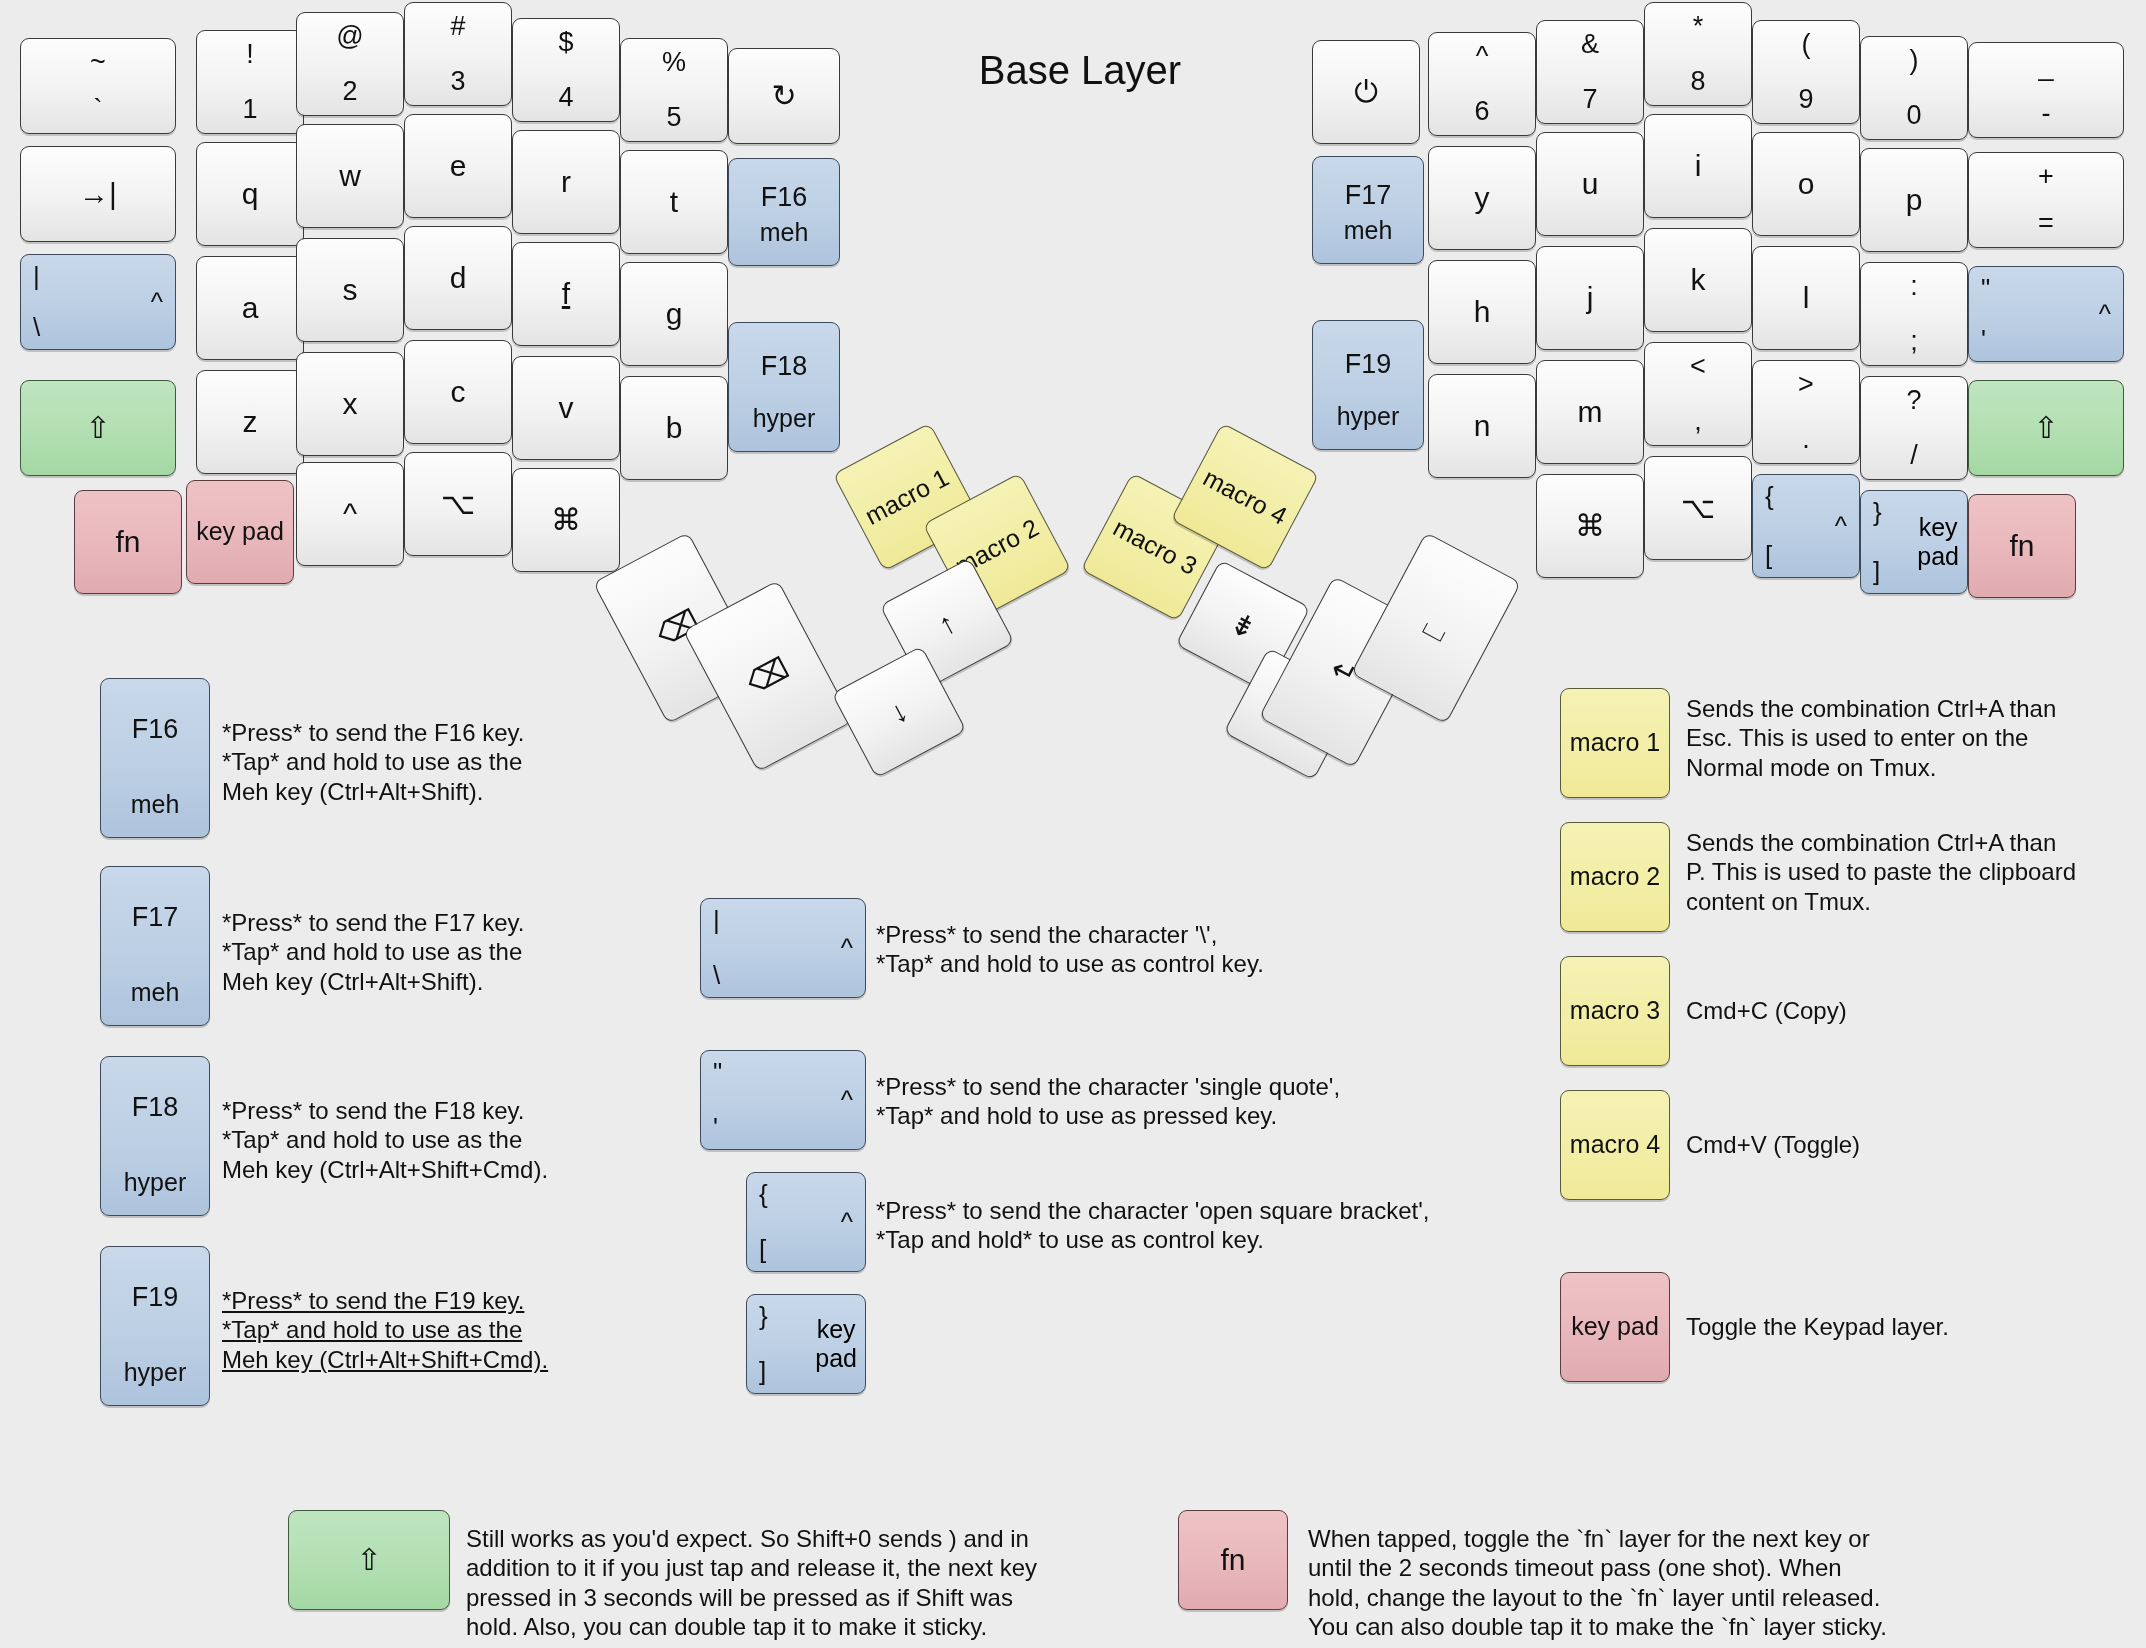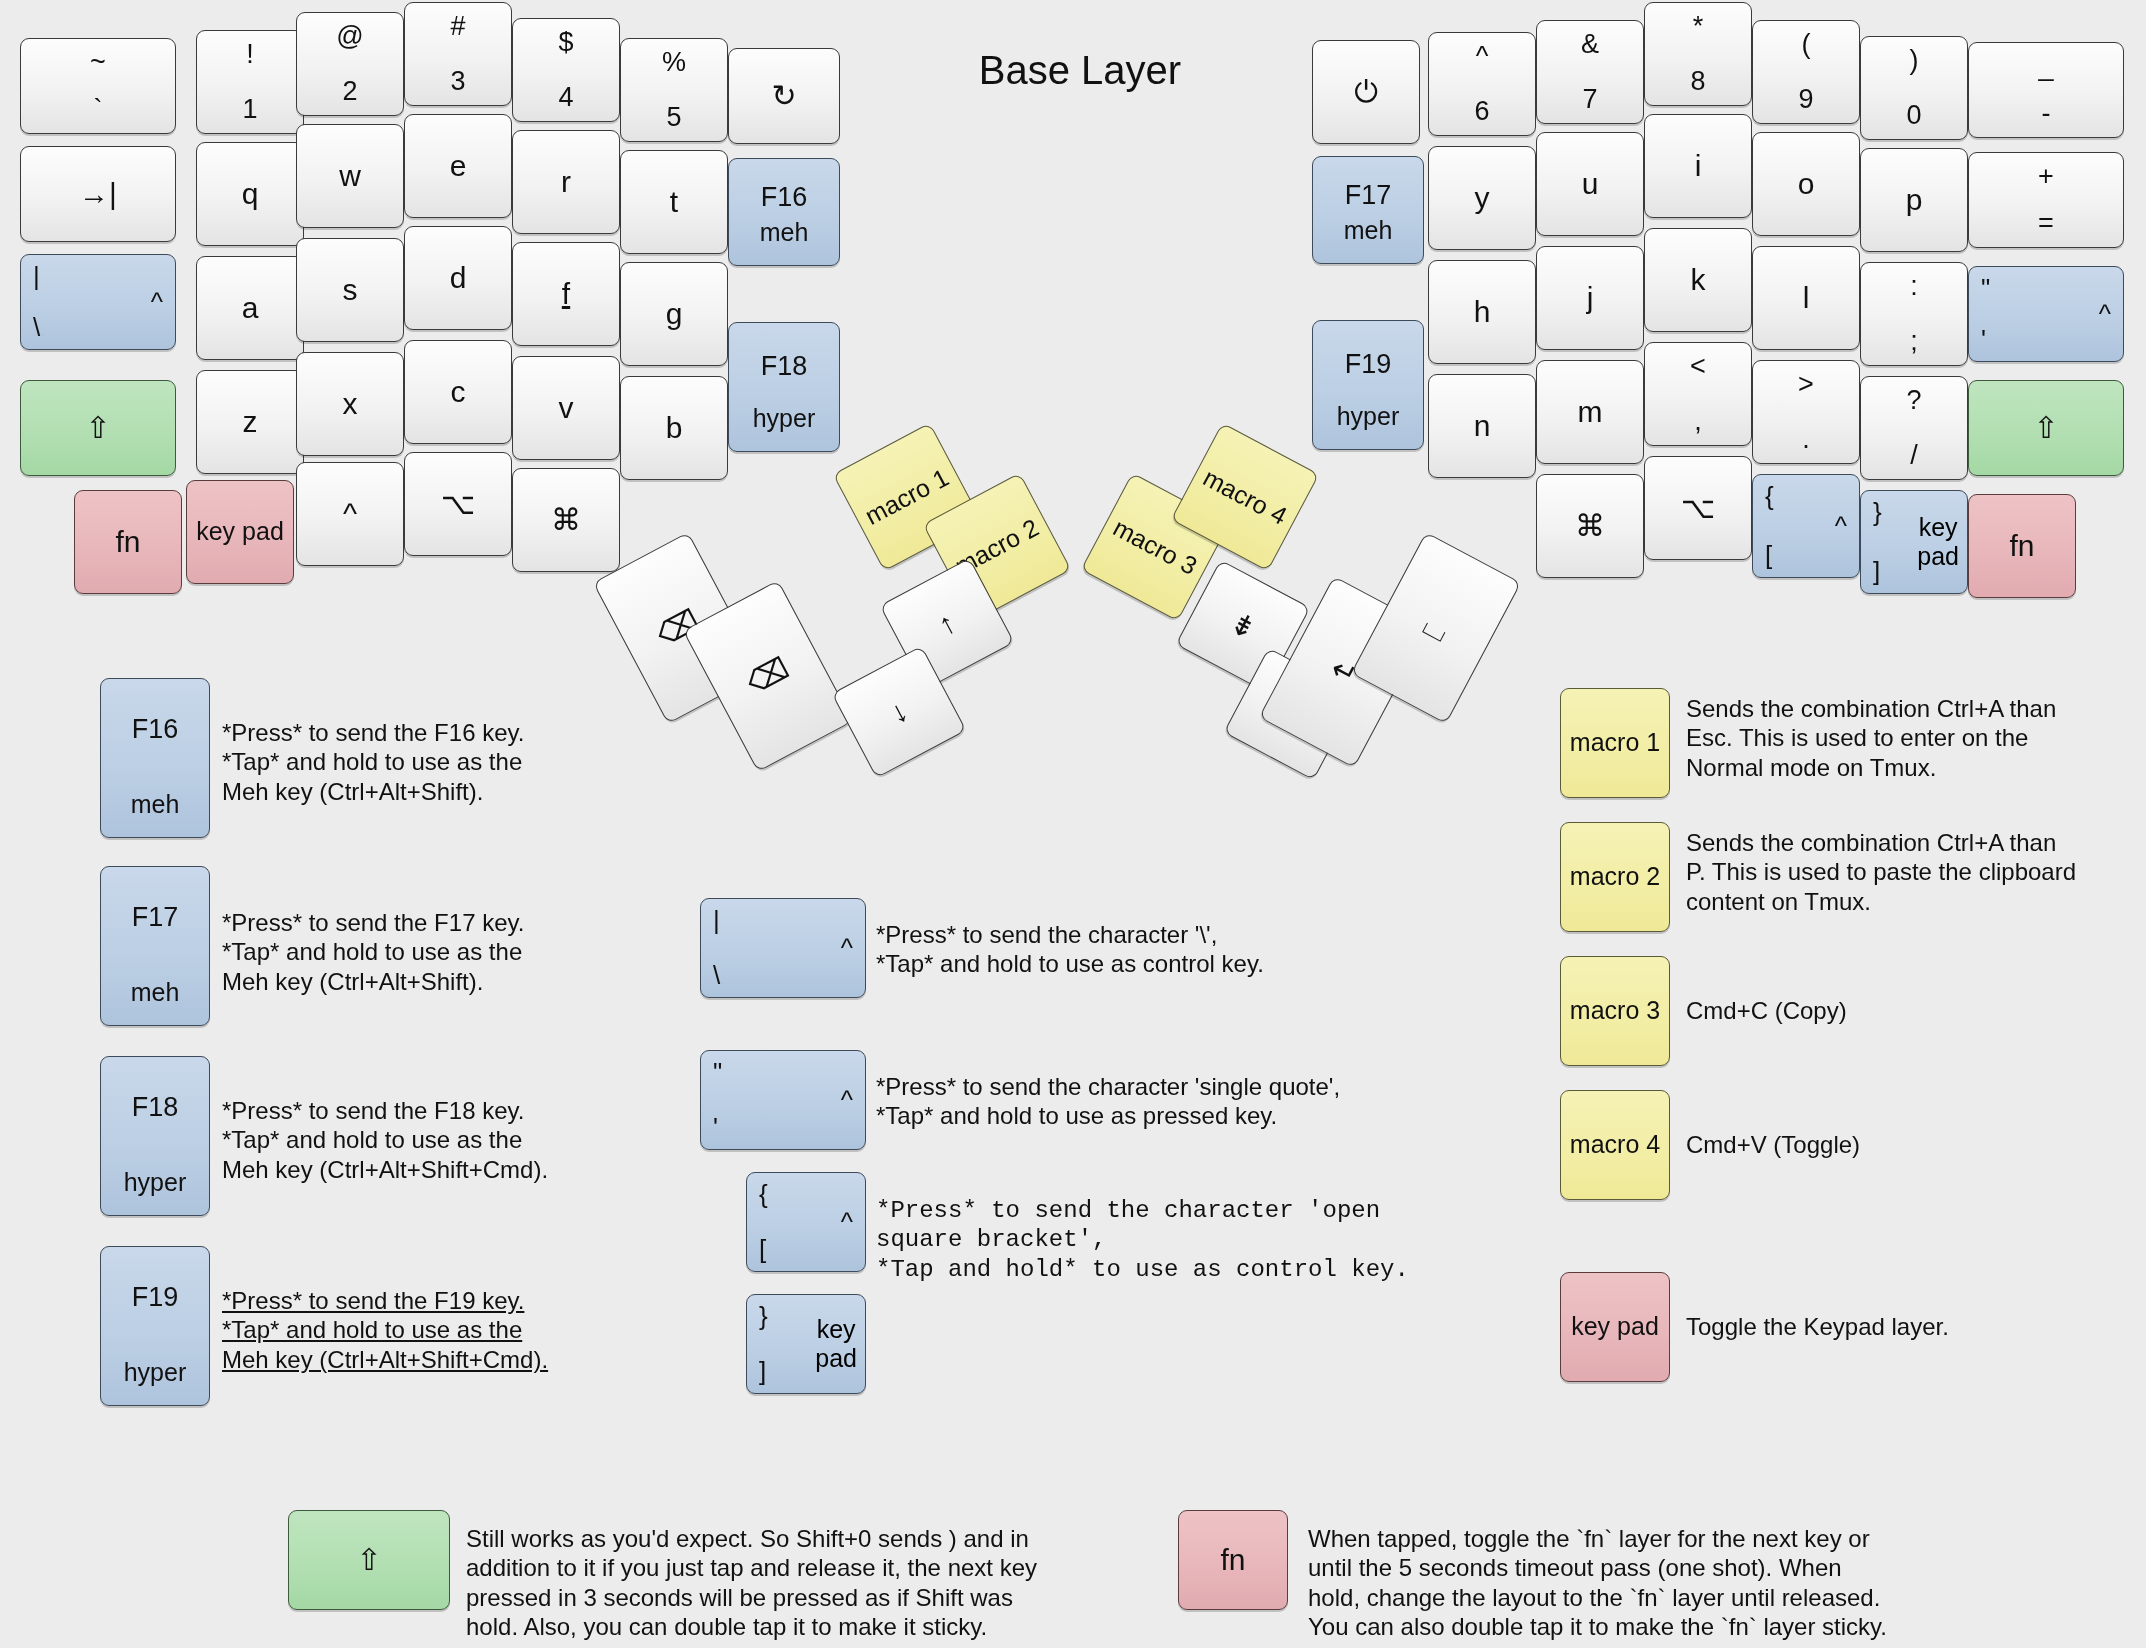--- a/index.html
+++ b/index.html
@@ -400,7 +400,7 @@
     <span class="bl">[</span>
     <span class="tr">^</span>
   </div>
-  <div class="legend-text" style="left:876px;top:1196px;width:600px;font-family:Liberation Mono, monospace;">*Press* to send the character 'open square bracket',
+  <div class="legend-text" style="left:876px;top:1196px;width:600px;">*Press* to send the character 'open square bracket',
 *Tap and hold* to use as control key.</div>
 
   <div class="key blue legend-key" style="left:746px;top:1294px;width:120px;height:100px;">

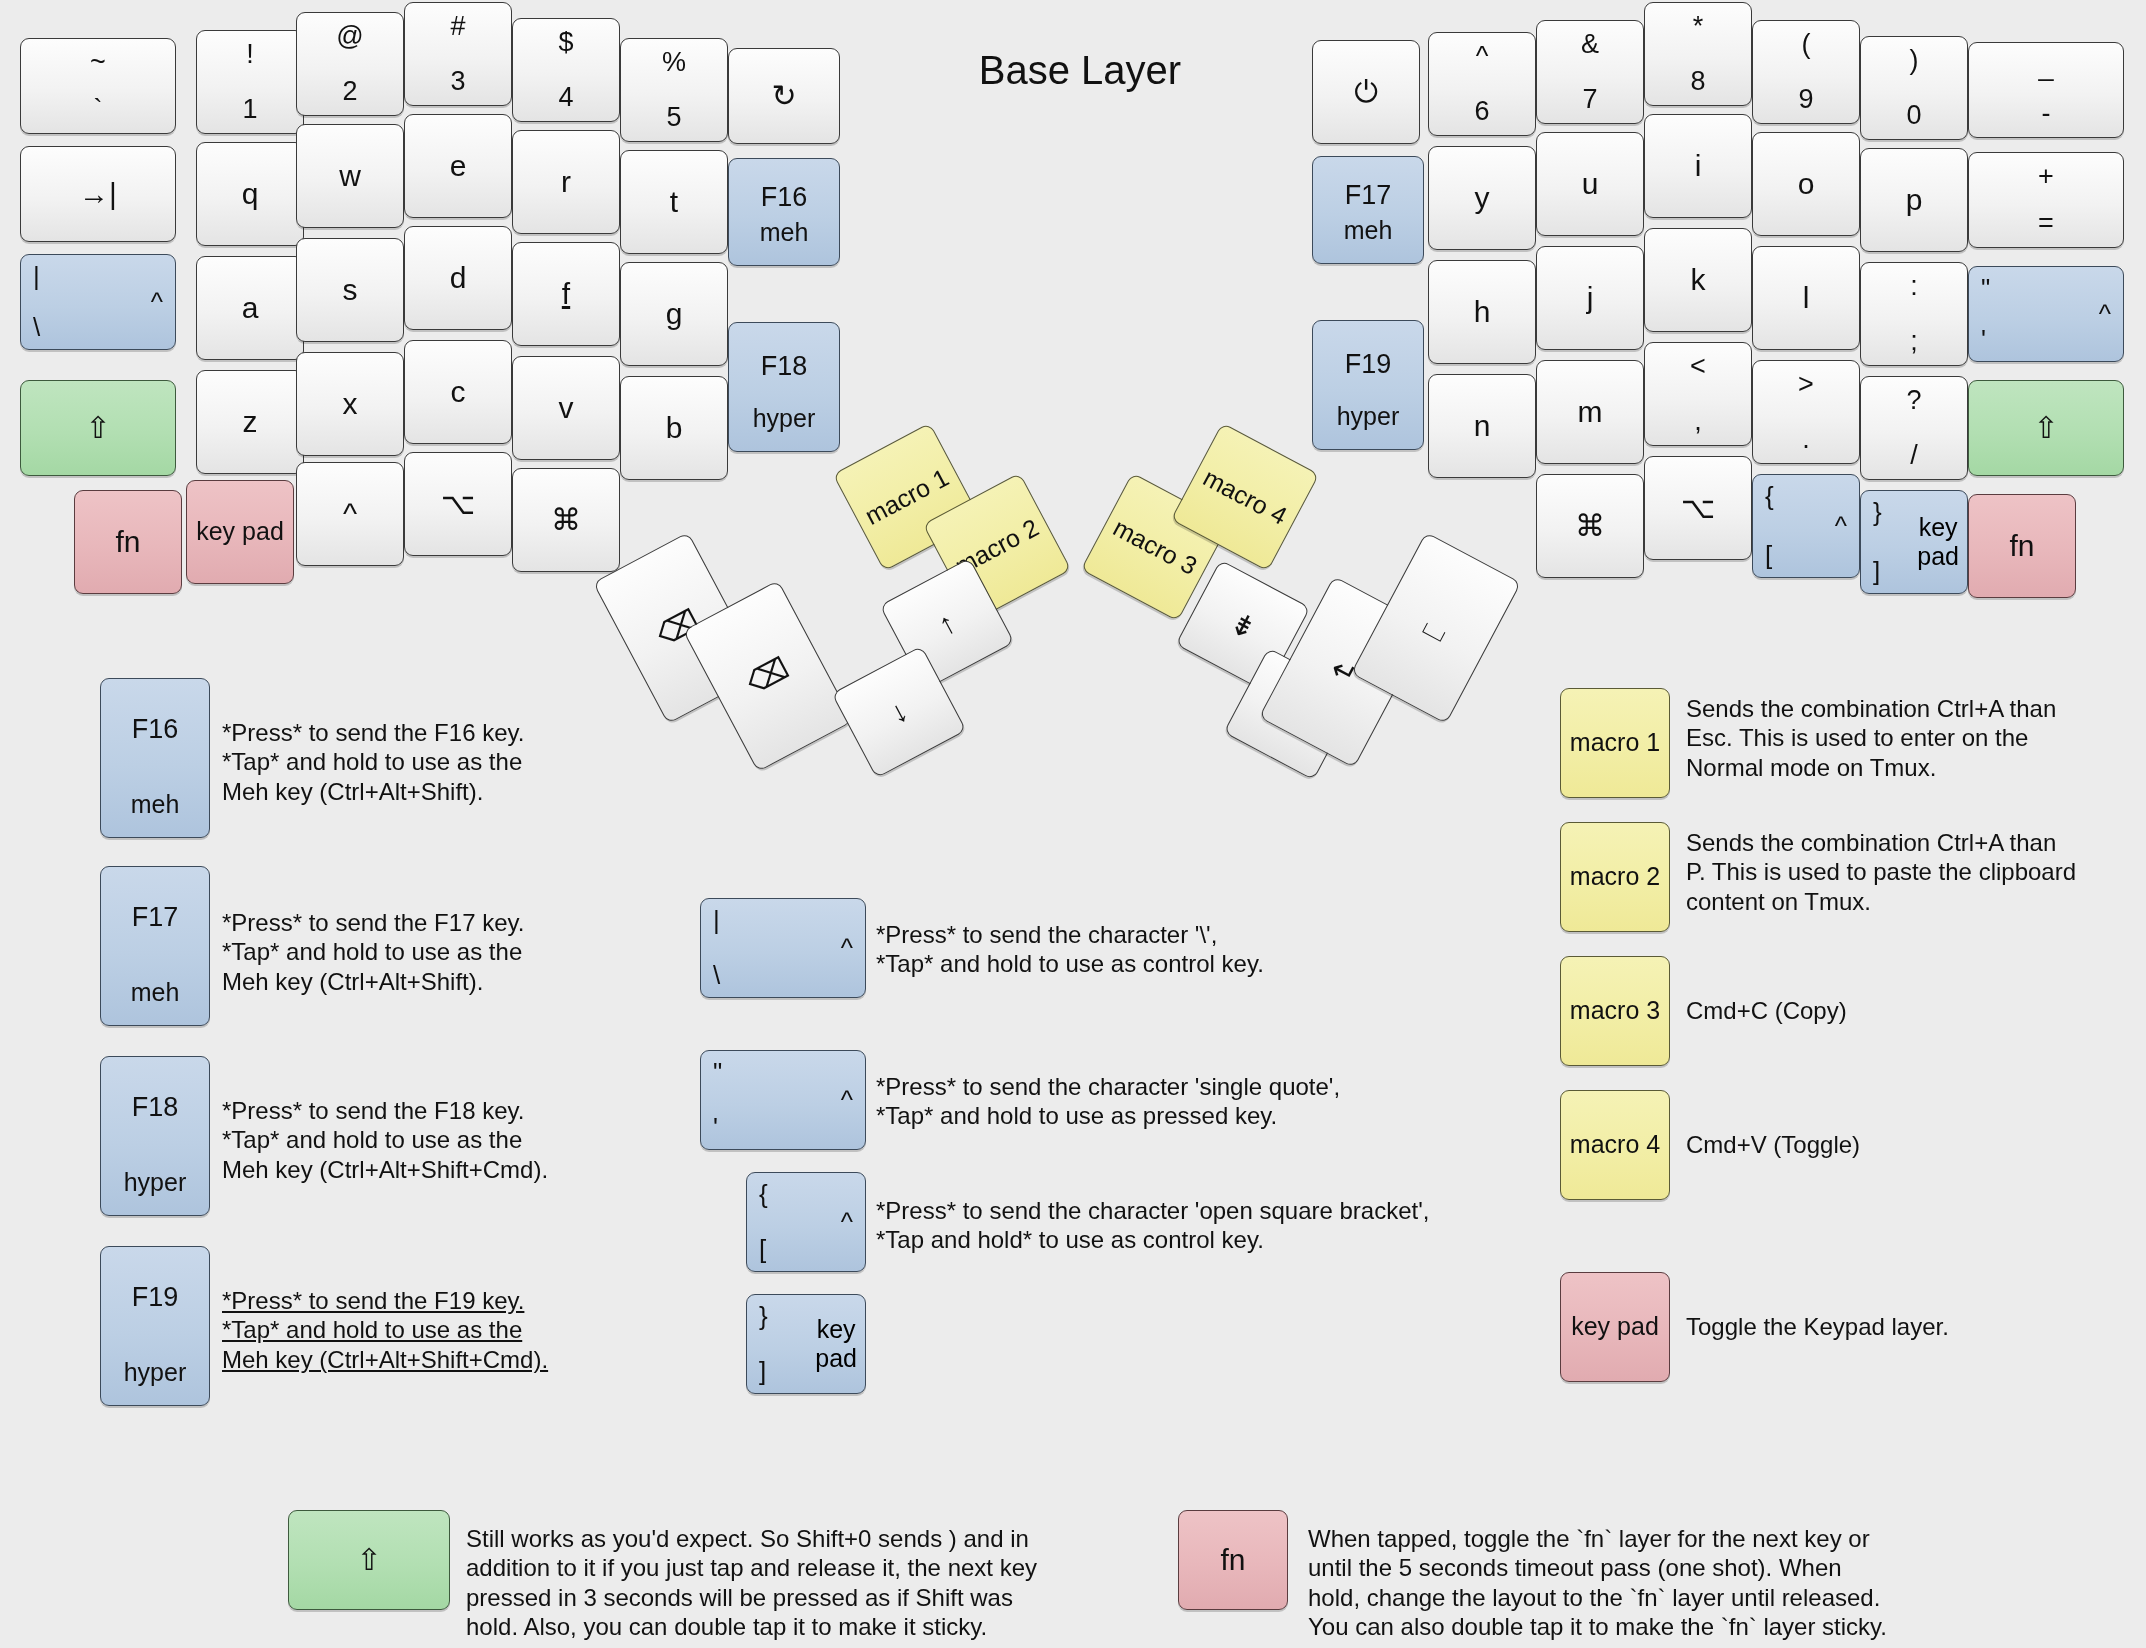--- a/index.html
+++ b/index.html
@@ -456,7 +456,7 @@
     <span class="mainlbl">fn</span>
   </div>
   <div class="legend-text" style="left:1308px;top:1524px;width:620px;">When tapped, toggle the `fn` layer for the next key or
-until the 5 seconds timeout pass (one shot). When
+until the 2 seconds timeout pass (one shot). When
 hold, change the layout to the `fn` layer until released.
 You can also double tap it to make the `fn` layer sticky.</div>
 

